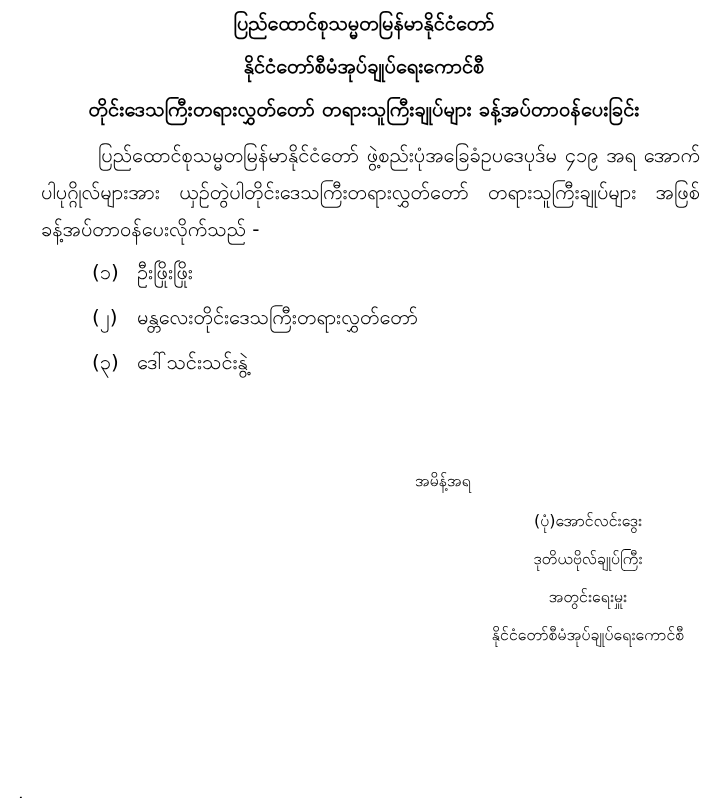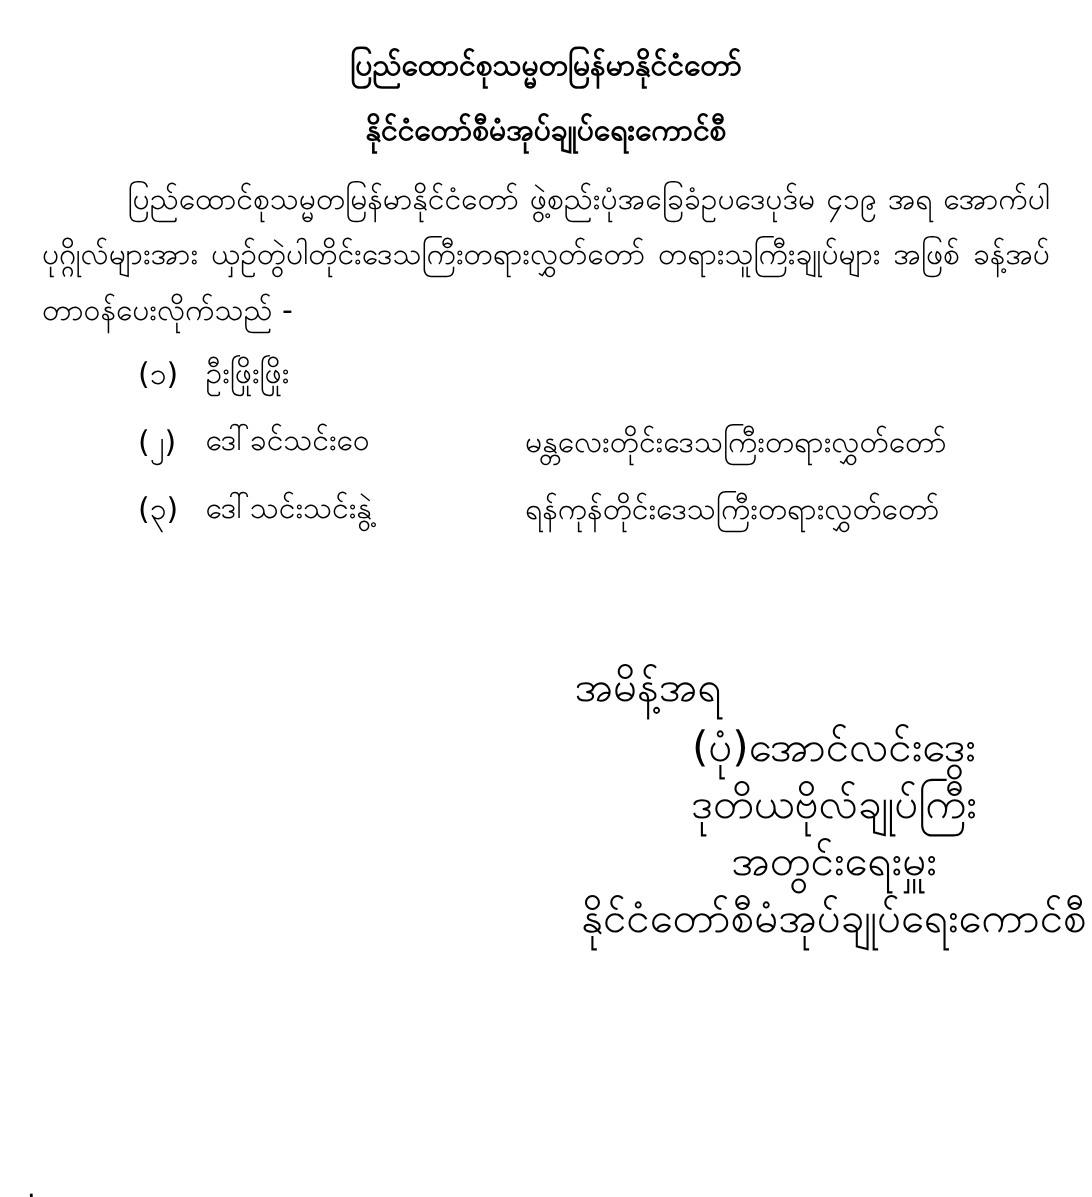--- a/index.html
+++ b/index.html
@@ -16,7 +16,7 @@
     font-family: "DejaVu Sans", "Liberation Sans", sans-serif;
     overflow: hidden;
     box-sizing: border-box;
-    padding-top: 28px;
+    padding-top: 8px;
   }
   .h-line {
     text-align: center;

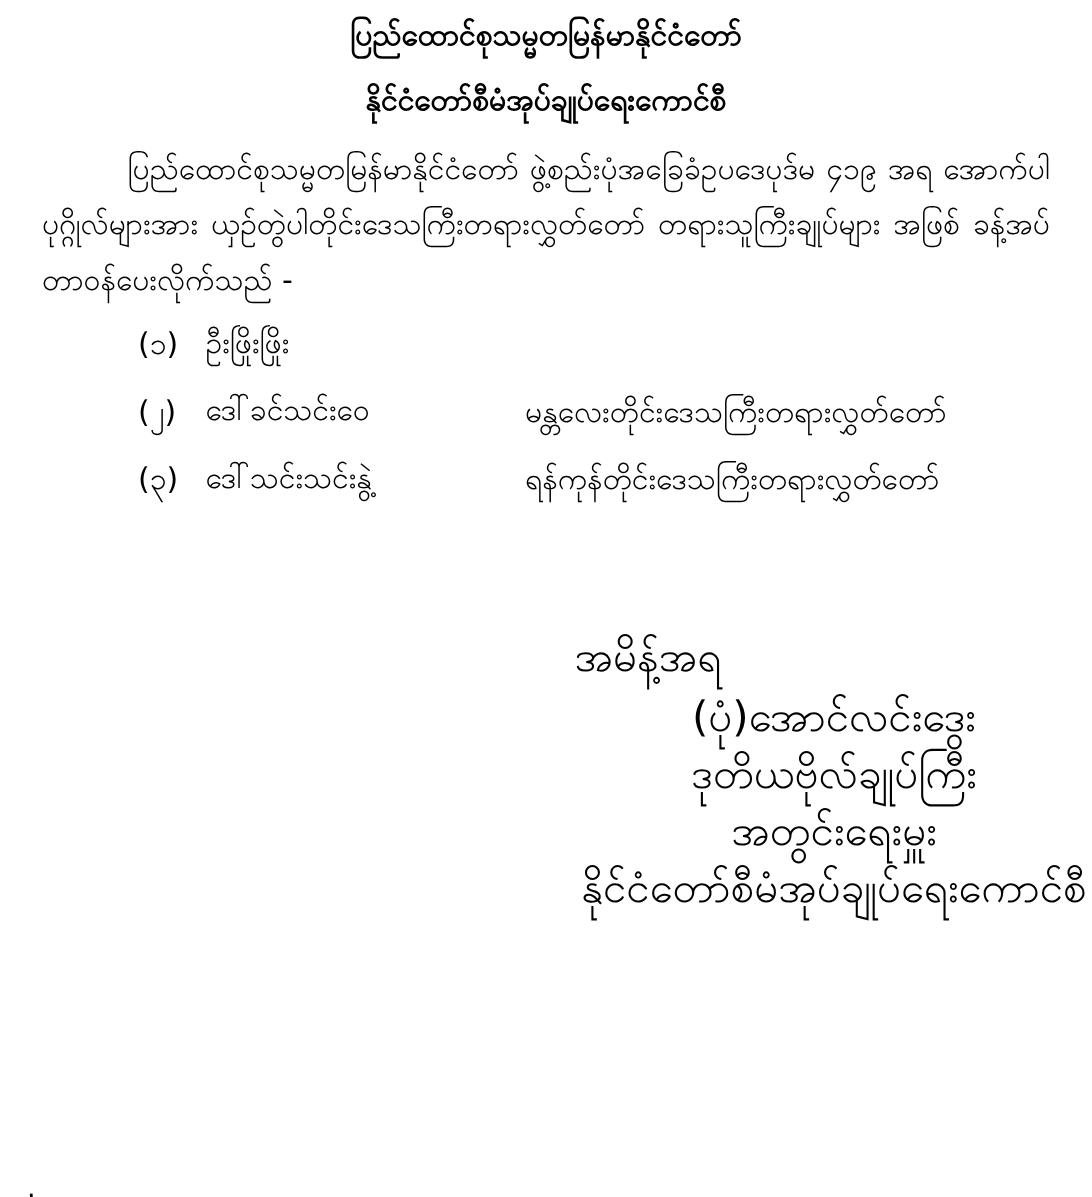--- a/index.html
+++ b/index.html
@@ -92,6 +92,7 @@
 
   <div class="h-line">ပြည်ထောင်စုသမ္မတမြန်မာနိုင်ငံတော်</div>
   <div class="h-line">နိုင်ငံတော်စီမံအုပ်ချုပ်ရေးကောင်စီ</div>
+  <div class="h-line subject">တိုင်းဒေသကြီးတရားလွှတ်တော် တရားသူကြီးချုပ်များ ခန့်အပ်တာဝန်ပေးခြင်း</div>
 
   <div class="body-paragraph">ပြည်ထောင်စုသမ္မတမြန်မာနိုင်ငံတော် ဖွဲ့စည်းပုံအခြေခံဥပဒေပုဒ်မ ၄၁၉ အရ အောက်ပါပုဂ္ဂိုလ်များအား ယှဉ်တွဲပါတိုင်းဒေသကြီးတရားလွှတ်တော် တရားသူကြီးချုပ်များ အဖြစ် ခန့်အပ်တာဝန်ပေးလိုက်သည် -</div>
 

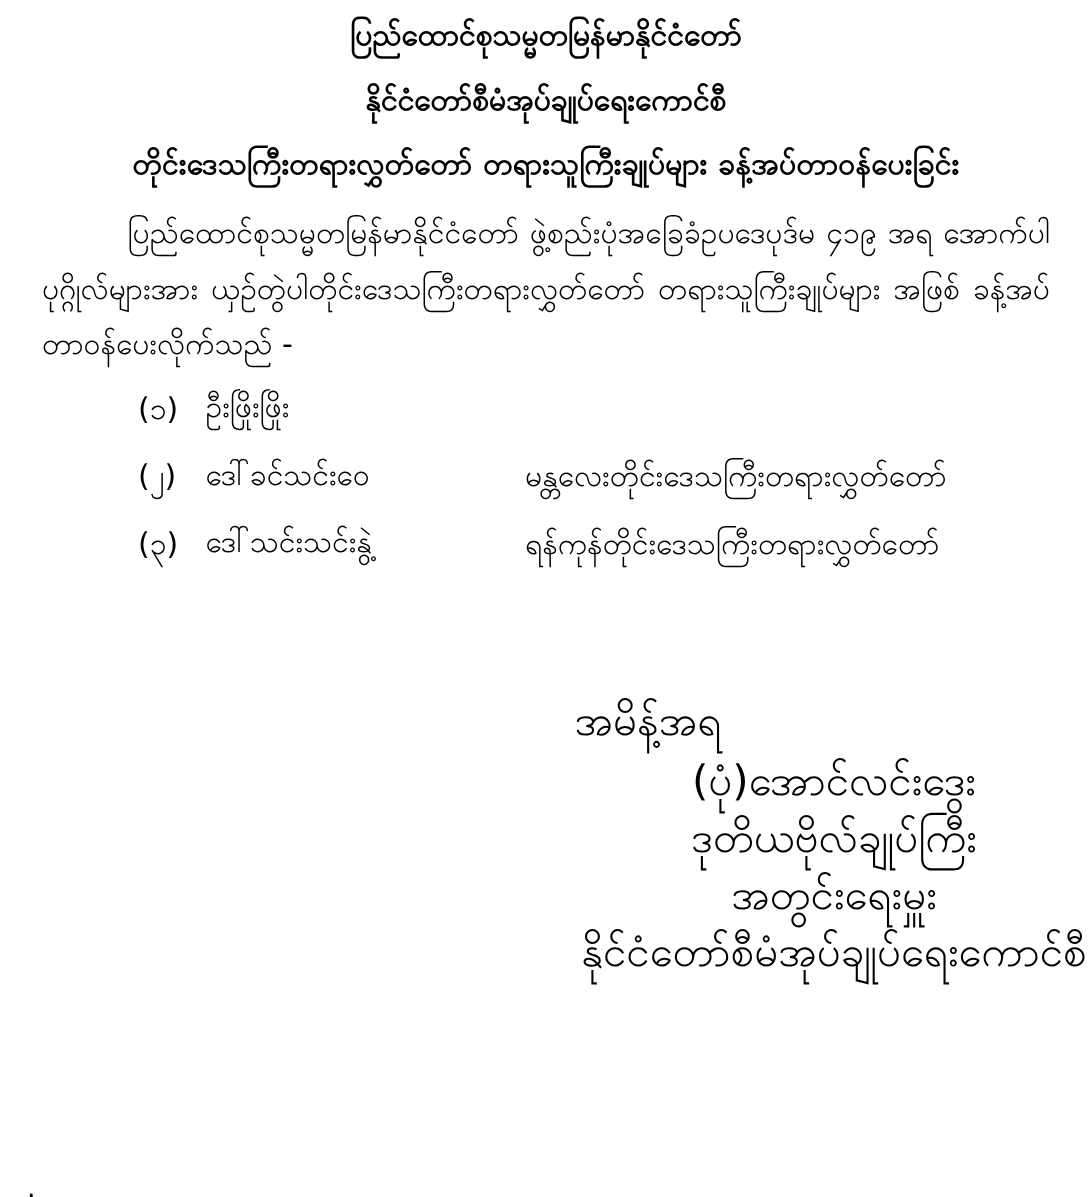--- a/index.html
+++ b/index.html
@@ -30,7 +30,7 @@
     letter-spacing: 0.2px;
   }
   .body-paragraph {
-    margin: 10px 28px 0 28px;
+    margin: 10px 28px 0 41px;
     font-size: 20px;
     line-height: 37px;
     text-align: justify;

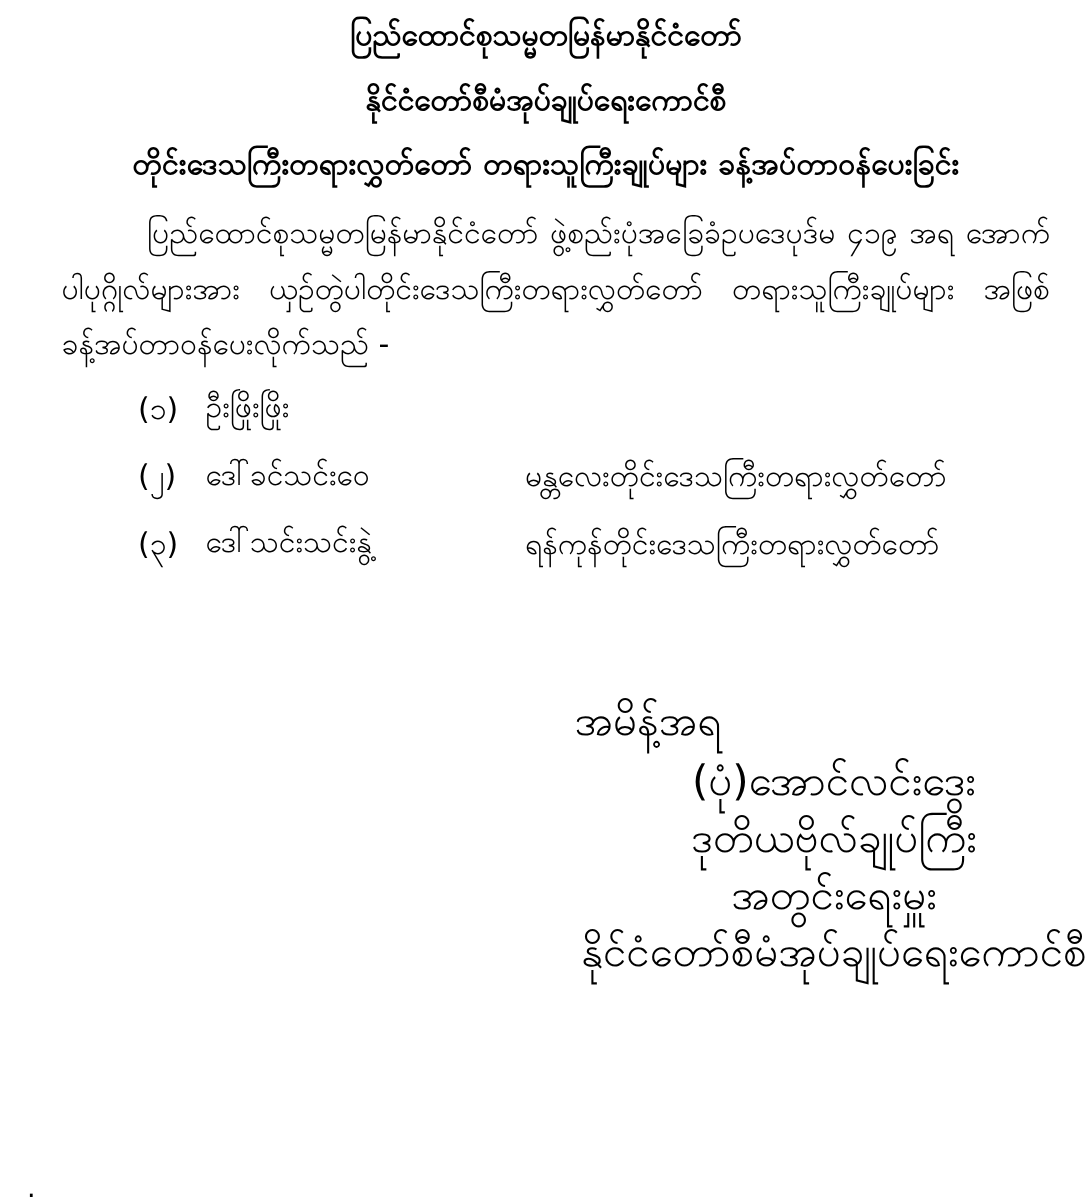--- a/index.html
+++ b/index.html
@@ -103,7 +103,6 @@
     </div>
     <div class="appt-row">
       <span class="appt-num">(၂)</span>
-      <span class="appt-name">ဒေါ်ခင်သင်းဝေ</span>
       <span class="appt-court">မန္တလေးတိုင်းဒေသကြီးတရားလွှတ်တော်</span>
     </div>
     <div class="appt-row">

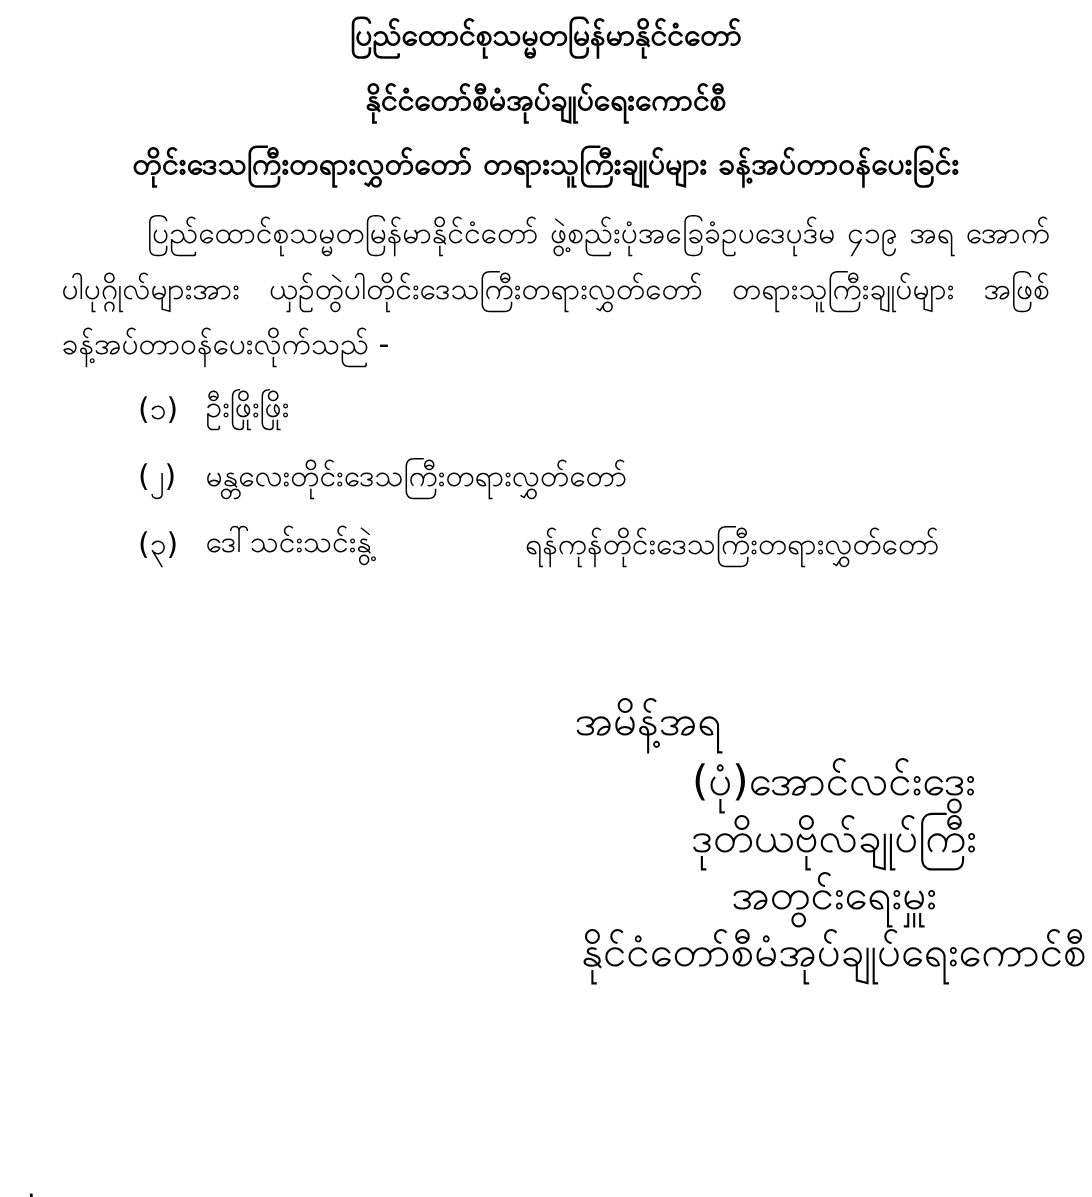--- a/index.html
+++ b/index.html
@@ -108,7 +108,6 @@
     <div class="appt-row">
       <span class="appt-num">(၃)</span>
       <span class="appt-name">ဒေါ်သင်းသင်းနွဲ့</span>
-      <span class="appt-court">ရန်ကုန်တိုင်းဒေသကြီးတရားလွှတ်တော်</span>
     </div>
   </div>
 

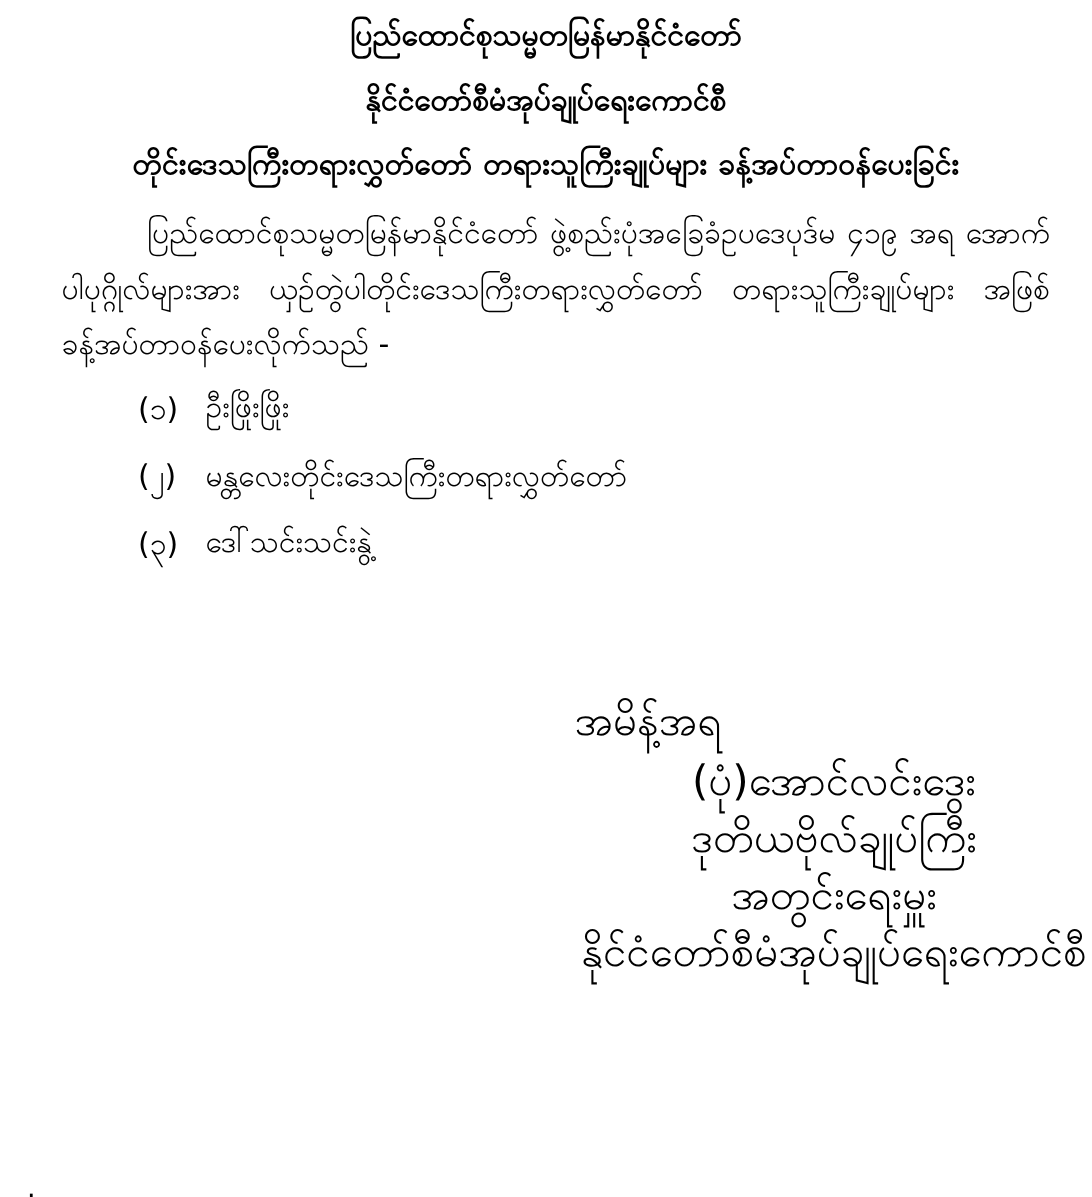--- a/index.html
+++ b/index.html
@@ -60,7 +60,8 @@
   }
   .signature-block {
     margin-top: 88px;
-    font-size: 28px;
+    font-size: 16px;
+    margin-left: 32px;
   }
   .by-order {
     margin-left: 383px;

